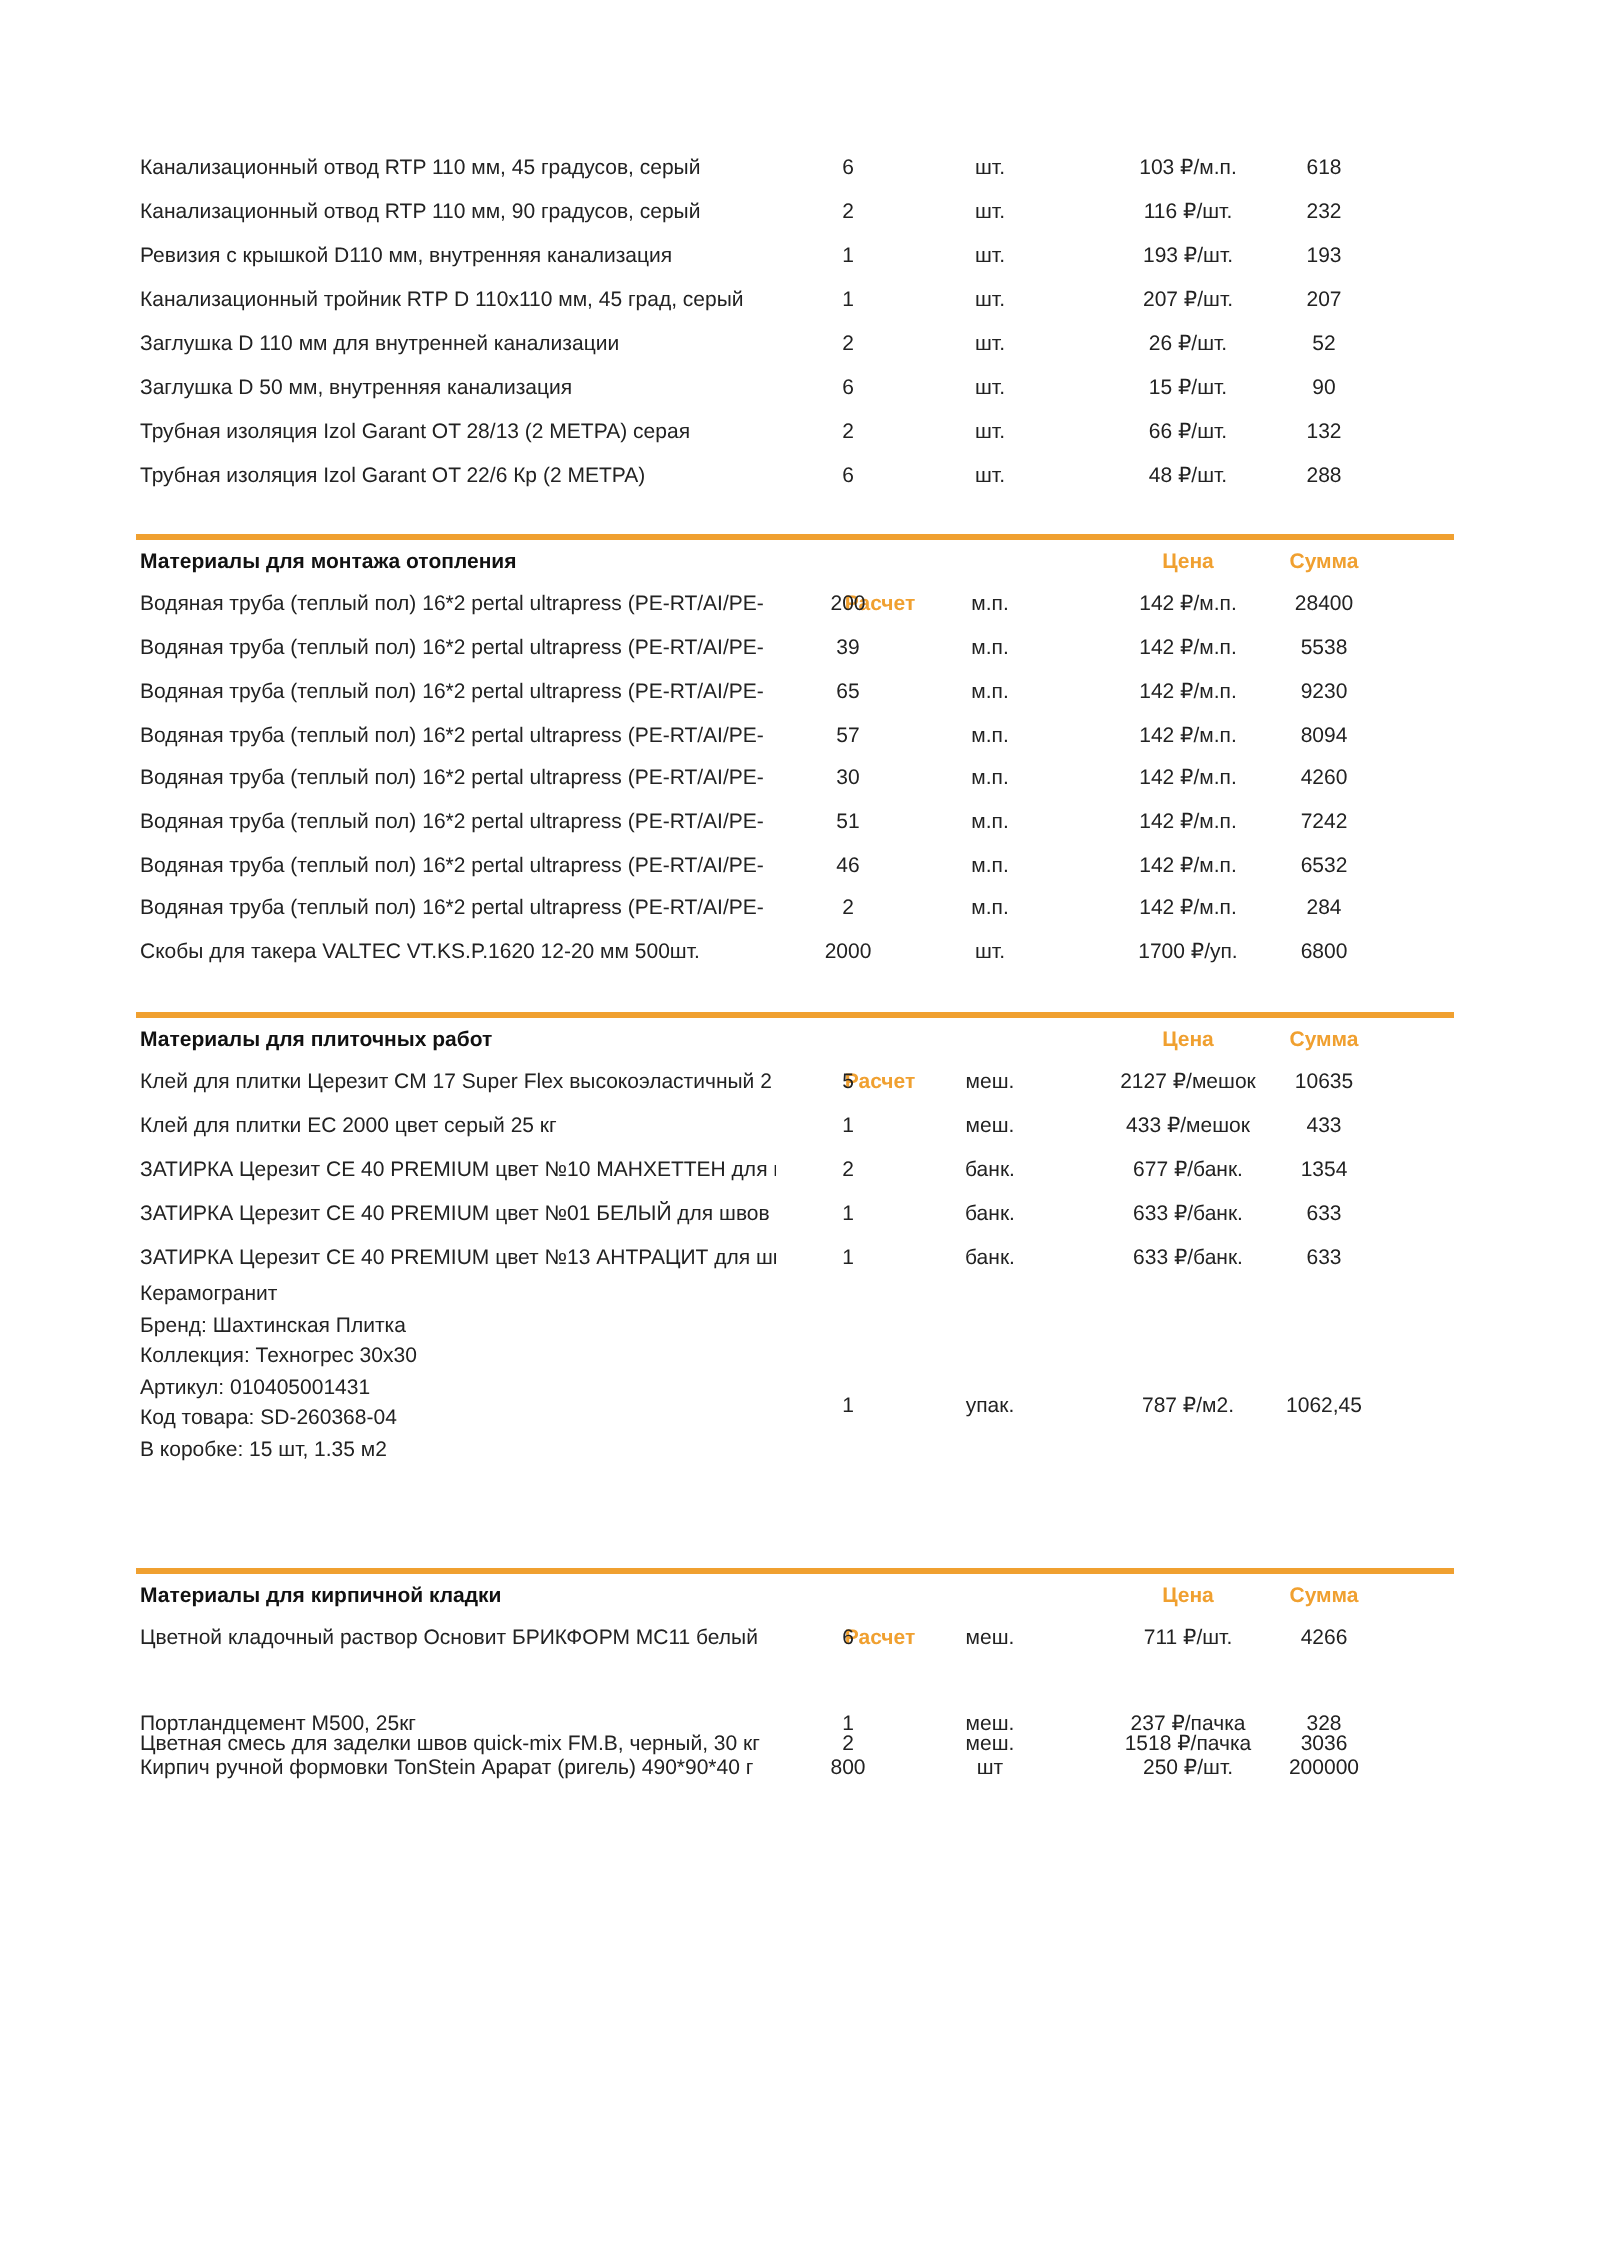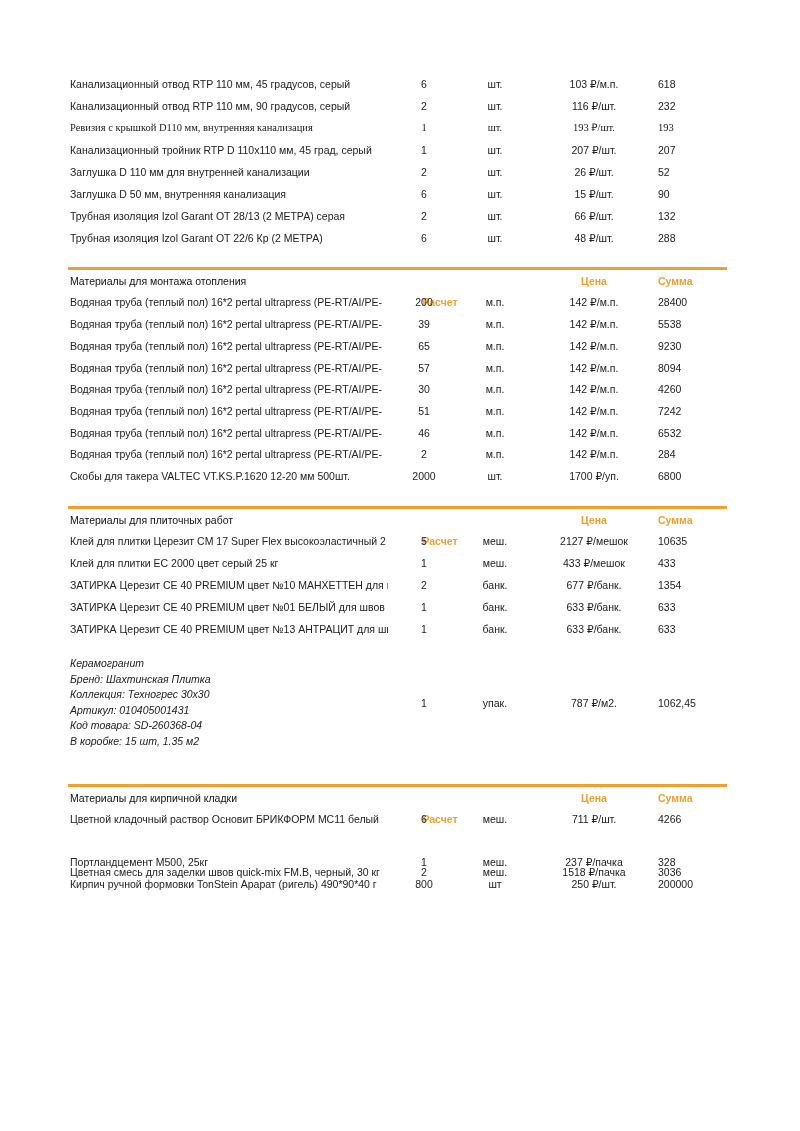--- a/index.html
+++ b/index.html
@@ -12,7 +12,7 @@
   .c-qty { left: 325px; width: 58px; text-align: center; }
   .c-unit { left: 395px; width: 60px; text-align: center; }
   .c-price { left: 470px; width: 108px; text-align: center; }
-  .c-sum { left: 588px; width: 64px; }
+  .c-sum { left: 560px; width: 64px; text-align: center; }
   .sep { position: absolute; left: 68px; width: 659px; height: 3px; background: #F0A030; }
   .hdr .c-name { font-weight: normal; color: #111111; }
   .hdr .orange { color: #F0A030; font-weight: bold; }

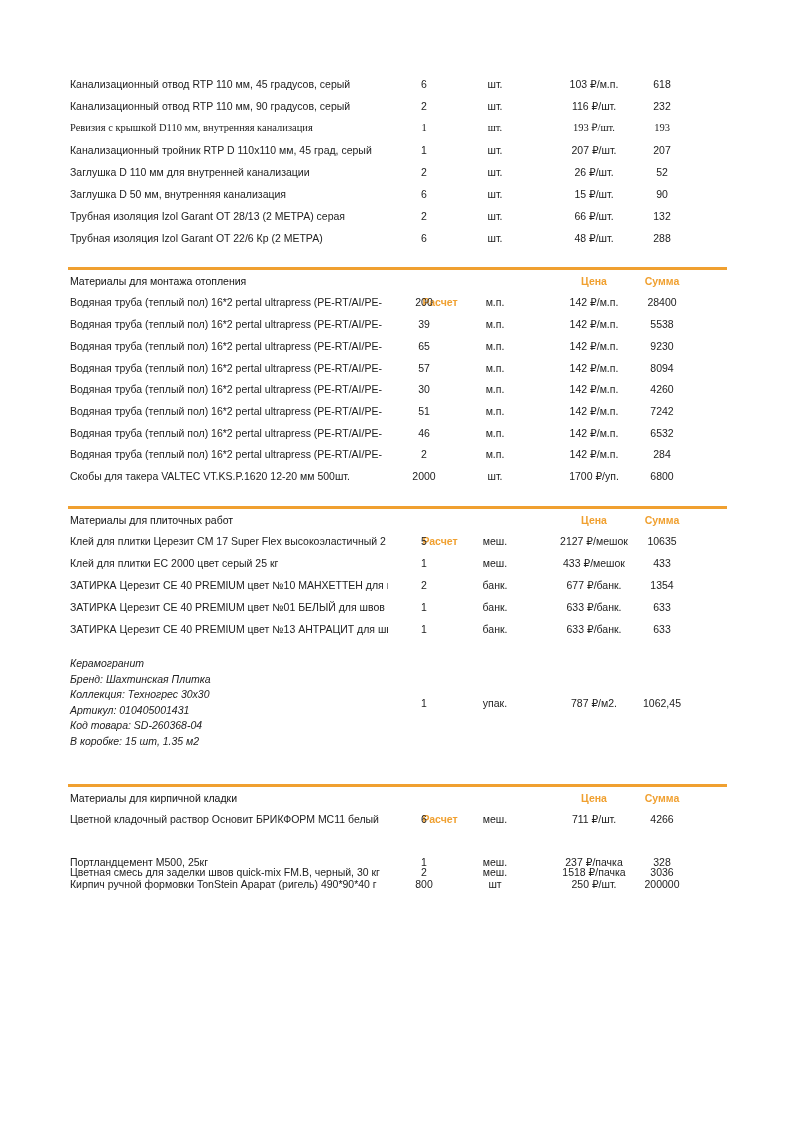--- a/index.html
+++ b/index.html
@@ -40,7 +40,7 @@
         <div class="cell c-price">116 ₽/шт.</div>
         <div class="cell c-sum">232</div>
       </div>
-      <div class="row" style="top: 117px; font-family: Liberation Serif, serif;">
+      <div class="row" style="top: 117px;">
         <div class="cell c-name">Ревизия с крышкой D110 мм, внутренняя канализация</div>
         <div class="cell c-qty">1</div>
         <div class="cell c-unit">шт.</div>

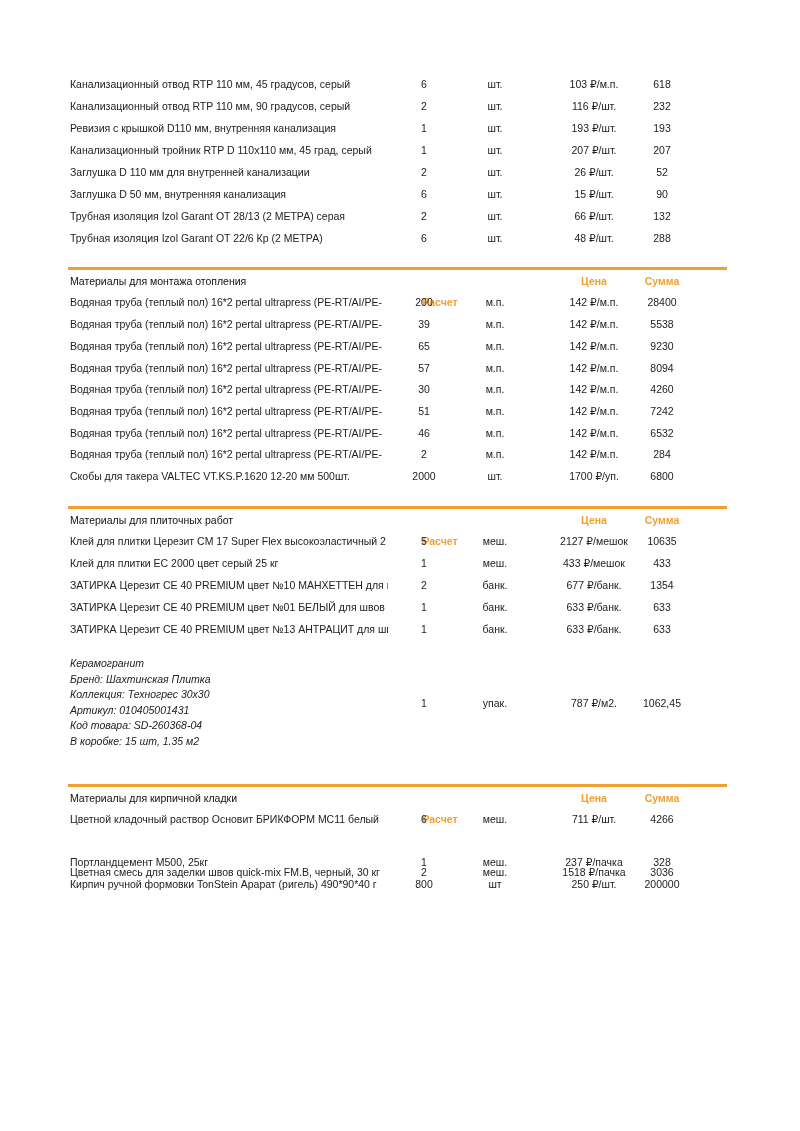--- a/index.html
+++ b/index.html
@@ -14,7 +14,7 @@
   .c-price { left: 470px; width: 108px; text-align: center; }
   .c-sum { left: 560px; width: 64px; text-align: center; }
   .sep { position: absolute; left: 68px; width: 659px; height: 3px; background: #F0A030; }
-  .hdr .c-name { font-weight: normal; color: #111111; }
+  .hdr .c-name { font-weight: bold; color: #111111; }
   .hdr .orange { color: #F0A030; font-weight: bold; }
   .hdr .c-qty-h { left: 340px; width: 60px; text-align: center; top: -3px; margin-top: 24px; }
   .multi { position: absolute; left: 70px; width: 660px; }

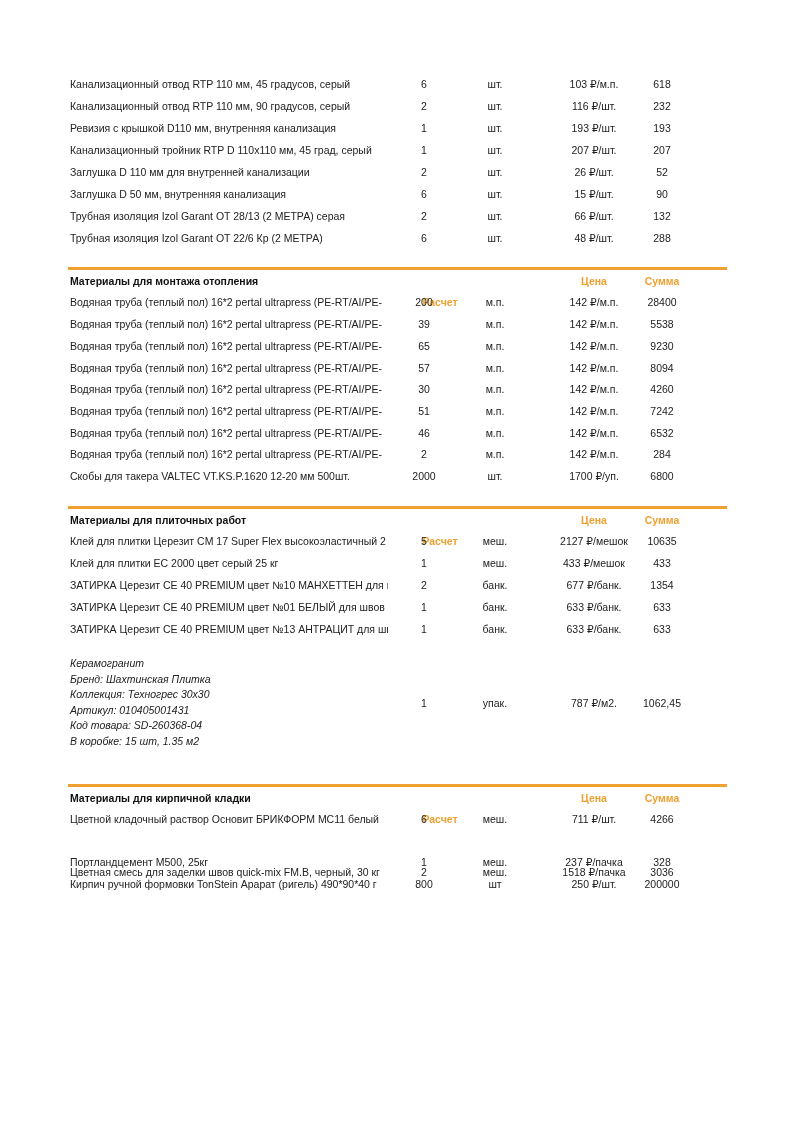--- a/index.html
+++ b/index.html
@@ -18,7 +18,7 @@
   .hdr .orange { color: #F0A030; font-weight: bold; }
   .hdr .c-qty-h { left: 340px; width: 60px; text-align: center; top: -3px; margin-top: 24px; }
   .multi { position: absolute; left: 70px; width: 660px; }
-  .multi .lines { position: absolute; left: 0; top: 16px; width: 318px; line-height: 15.5px; font-style: italic; }
+  .multi .lines { position: absolute; left: 0; top: 0; width: 318px; line-height: 15.5px; }
   .multi .cell { top: 52px; }
 </style>
 </head>

